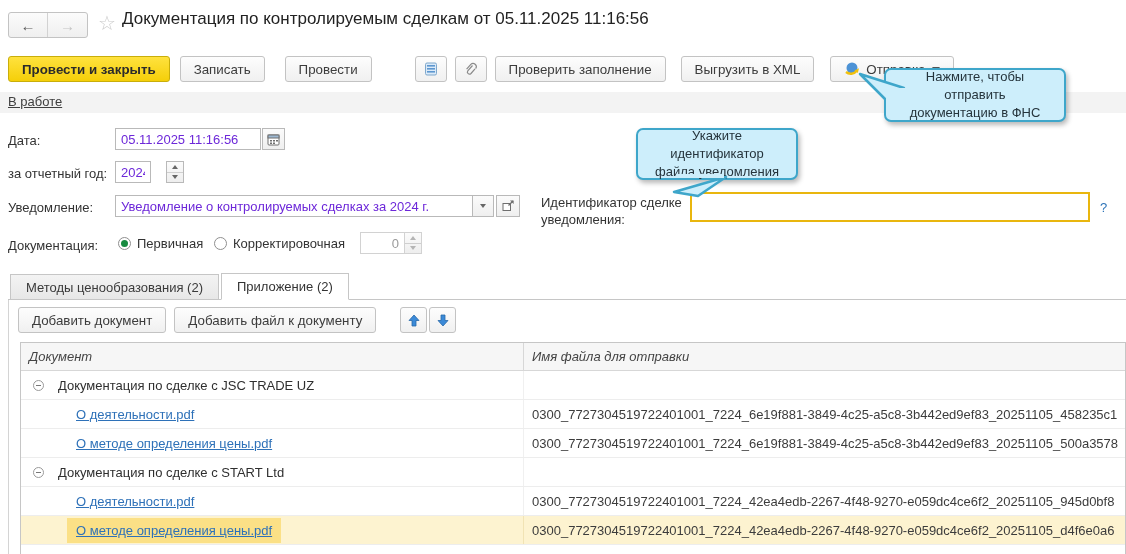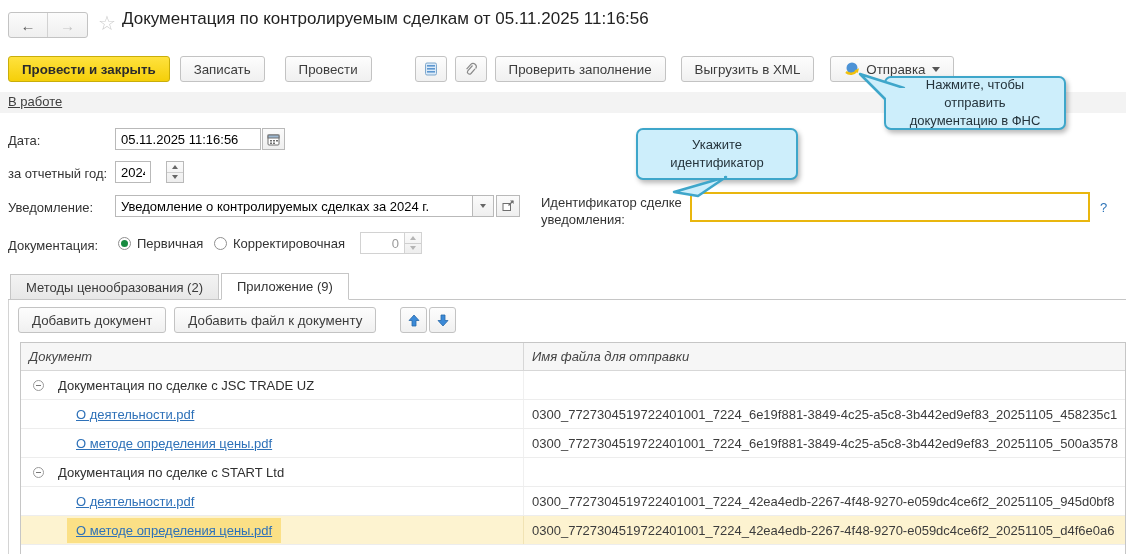--- a/index.html
+++ b/index.html
@@ -274,7 +274,7 @@
     </div>
   </div>
 
-  <div class="callout" style="left:884px; top:76px; width:182px; height:54px;">
+  <div class="callout" style="left:884px; top:68px; width:182px; height:54px;">
     <span>Нажмите, чтобы отправить</span>
     <span>документацию в ФНС</span>
   </div>

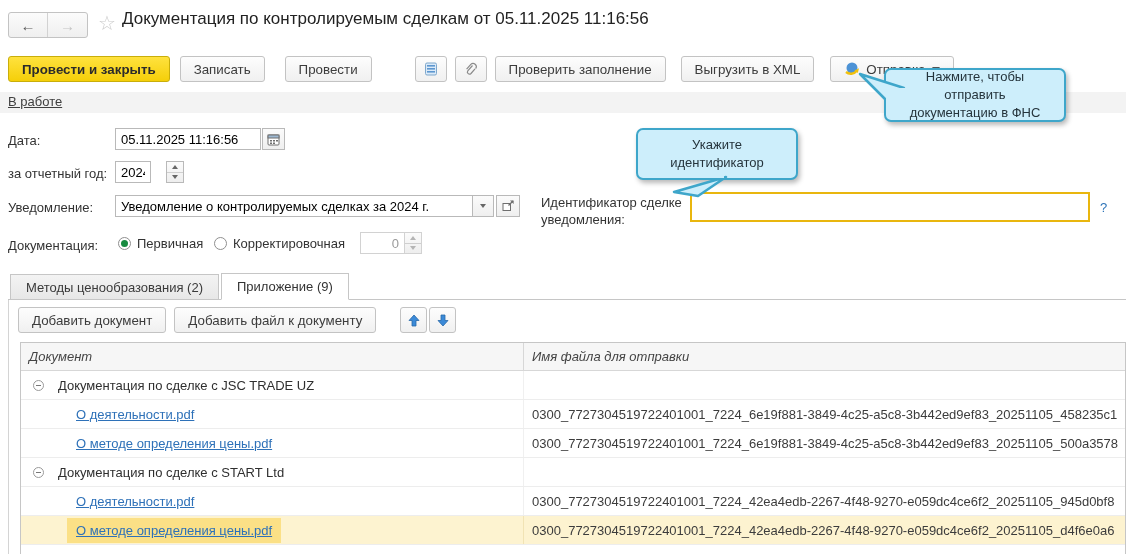--- a/index.html
+++ b/index.html
@@ -29,7 +29,7 @@
 
   
   .flabel { position:absolute; color:#333; white-space:nowrap; }
-  .field { position:absolute; height:22px; border:1px solid #b9b9b9; background:#fff; padding:0 5px; font-family:inherit; font-size:13px; color:#000000; }
+  .field { position:absolute; height:22px; border:1px solid #b9b9b9; background:#fff; padding:0 5px; font-family:inherit; font-size:13px; color:#6d28d9; }
   .sqbtn { position:absolute; height:22px; border:1px solid #b9b9b9; background:linear-gradient(#fbfbfb,#efefef); display:flex; align-items:center; justify-content:center; }
   .spin { position:absolute; width:18px; height:22px; border:1px solid #b9b9b9; background:linear-gradient(#fbfbfb,#eee); display:flex; flex-direction:column; }
   .spin div { flex:1; display:flex; align-items:center; justify-content:center; }

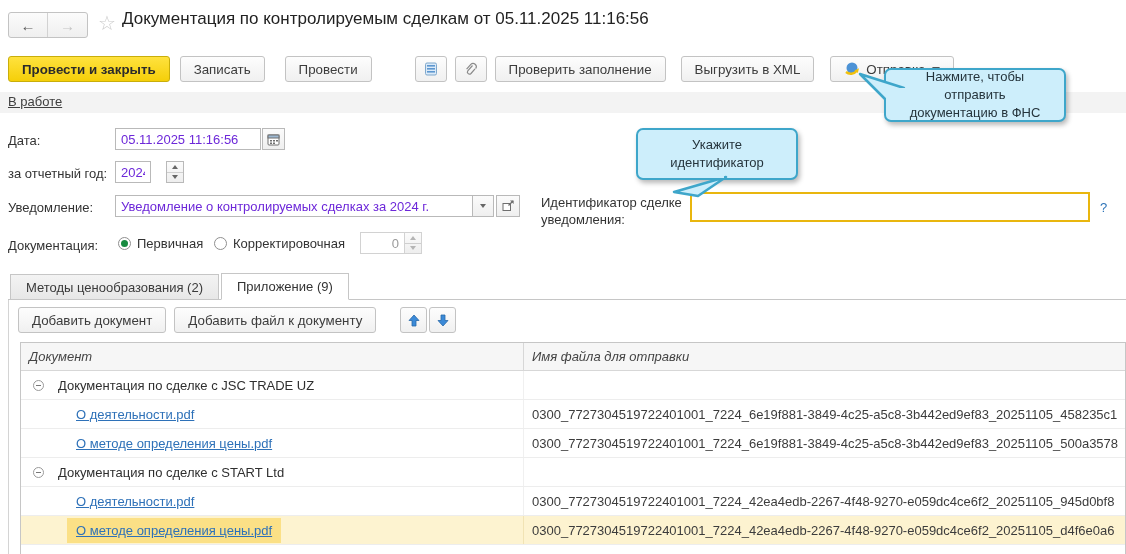--- a/index.html
+++ b/index.html
@@ -285,6 +285,7 @@
 
   <div class="callout" style="left:636px; top:128px; width:162px; height:52px;">
     <span>Укажите идентификатор</span>
+    <span>файла уведомления</span>
   </div>
   <svg class="tail" style="left:664px; top:174px;" width="72" height="24">
     <polygon points="10,18 34,22 62,3" fill="#cdeefb" stroke="#3ea6ca" stroke-width="2.5" stroke-linejoin="round"></polygon>

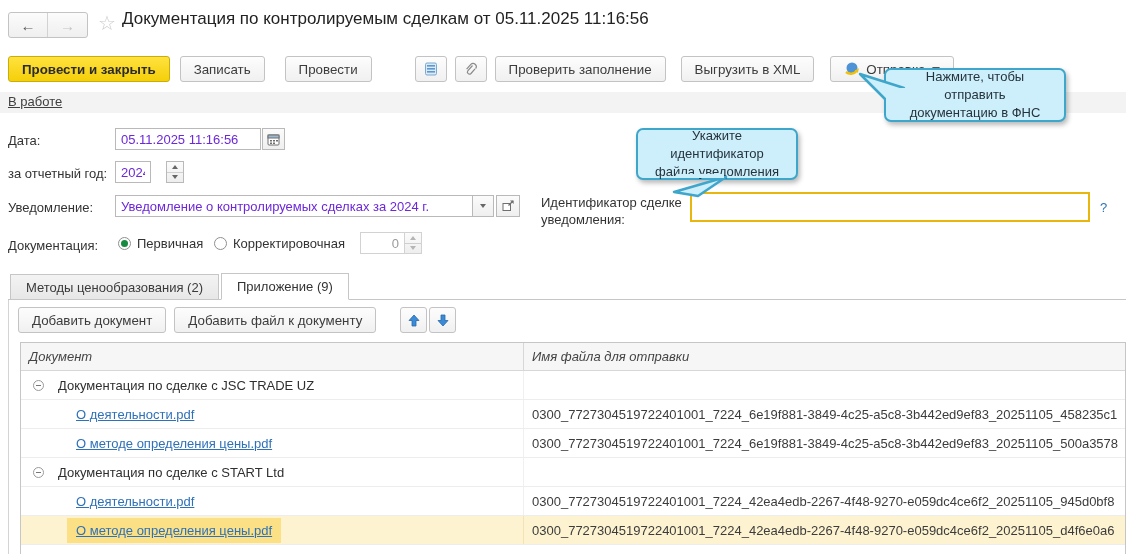--- a/index.html
+++ b/index.html
@@ -194,7 +194,7 @@
   <div class="tabline"></div>
   <div class="tabs">
     <div class="tab inactive">Методы ценообразования (2)</div>
-    <div class="tab active">Приложение (9)</div>
+    <div class="tab active">Приложение (2)</div>
   </div>
   <div class="groupedge"></div>
 

